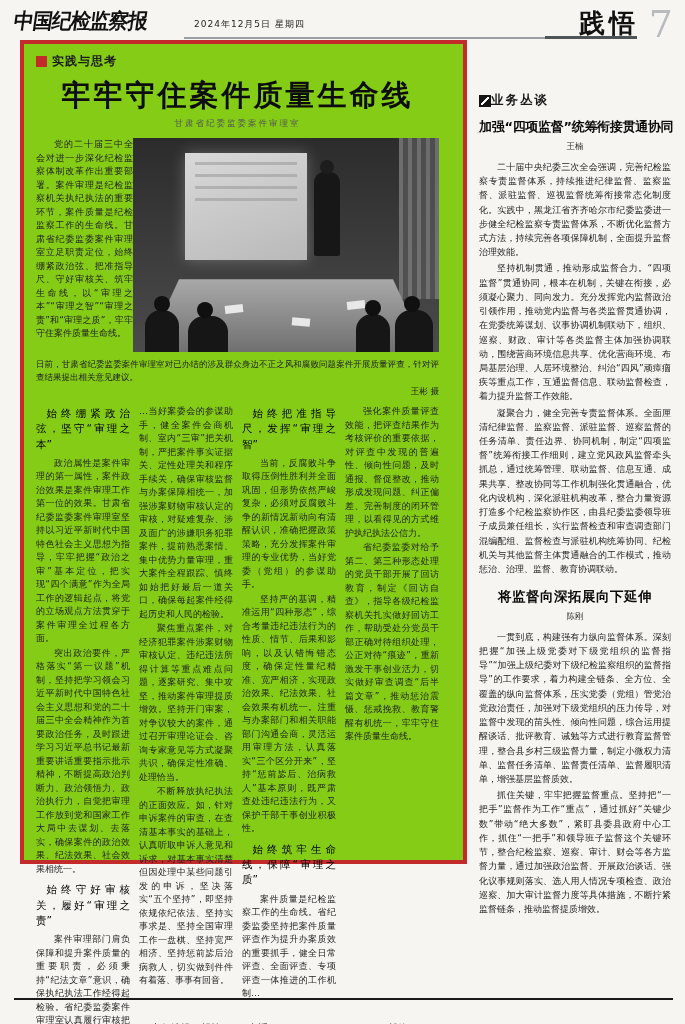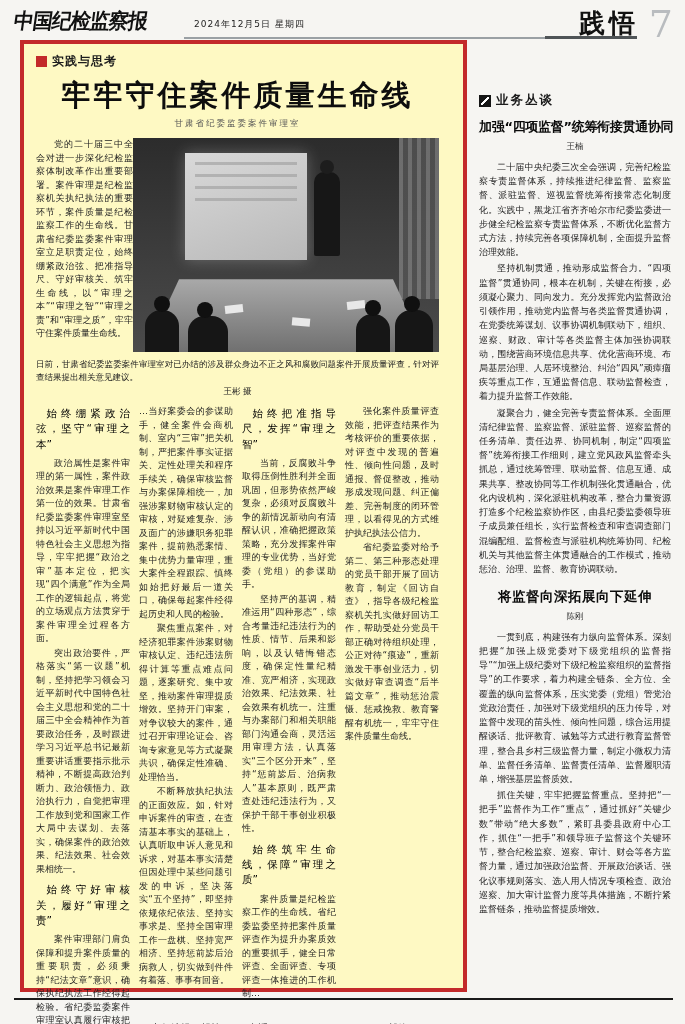--- a/index.html
+++ b/index.html
@@ -31,8 +31,8 @@
 
   
   .main-box{
-    position:absolute;left:20px;top:40px;width:447px;height:952px;
-    border:4px solid #c32a2a;background:#fef9c3;box-sizing:border-box;
+    position:absolute;left:20px;top:40px;width:447px;height:824px;
+    border:4px solid #c32a2a;background:#84cc16;box-sizing:border-box;
     padding:10px 24px 8px 12px;
   }
   .kicker-row{display:flex;align-items:center;gap:5px;height:14px;}

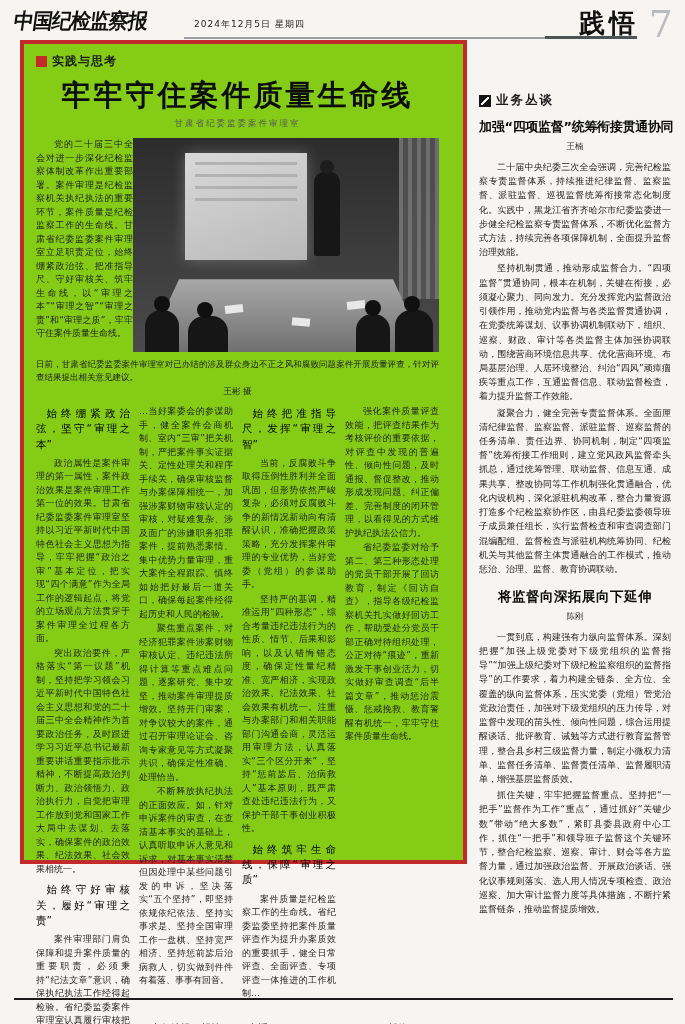--- a/index.html
+++ b/index.html
@@ -94,7 +94,7 @@
 
   
   .sidebar{position:absolute;left:479px;top:92px;width:192px;}
-  .sb-kicker{display:flex;align-items:center;gap:5px;}
+  .sb-kicker{display:flex;align-items:center;}
   .pen-icon{
     width:12px;height:12px;background:#151515;display:inline-block;position:relative;
   }

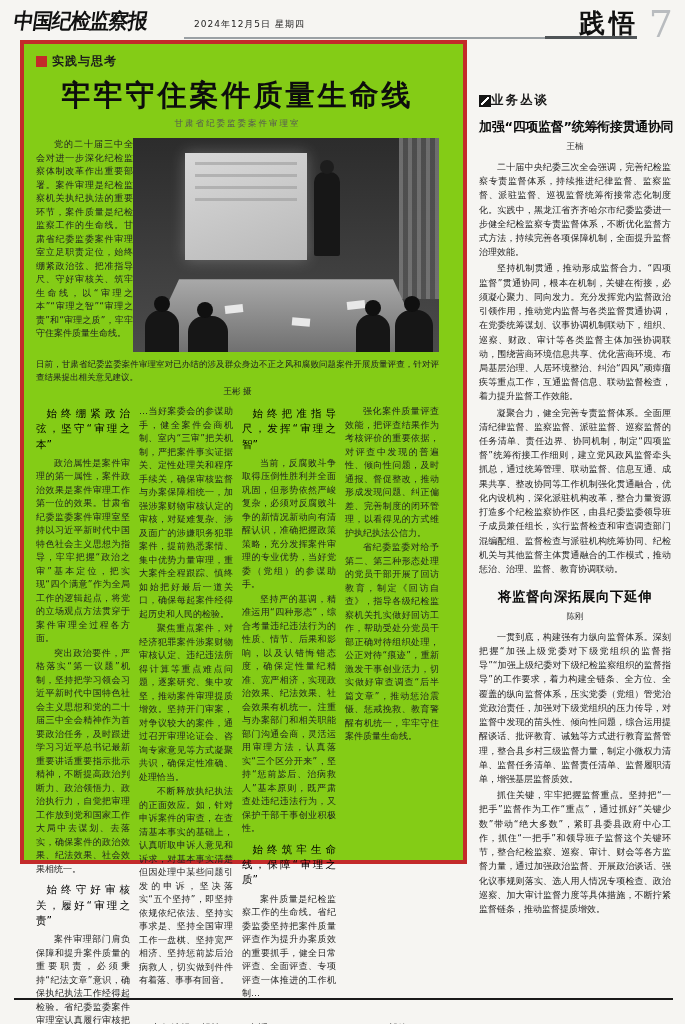--- a/index.html
+++ b/index.html
@@ -82,7 +82,7 @@
     content:"";position:absolute;top:-14px;left:9px;width:16px;height:16px;border-radius:50%;background:#101010;
   }
   .caption-row{margin-top:6px;font-size:8.5px;line-height:1.5;text-align:justify;color:#222;}
-  .caption-row .credit{display:block;text-align:center;color:#222;margin-top:1px;}
+  .caption-row .credit{display:block;text-align:right;color:#222;margin-top:1px;}
 
   
   .cols{display:flex;gap:9px;margin-top:8px;height:634px;overflow:hidden;}

